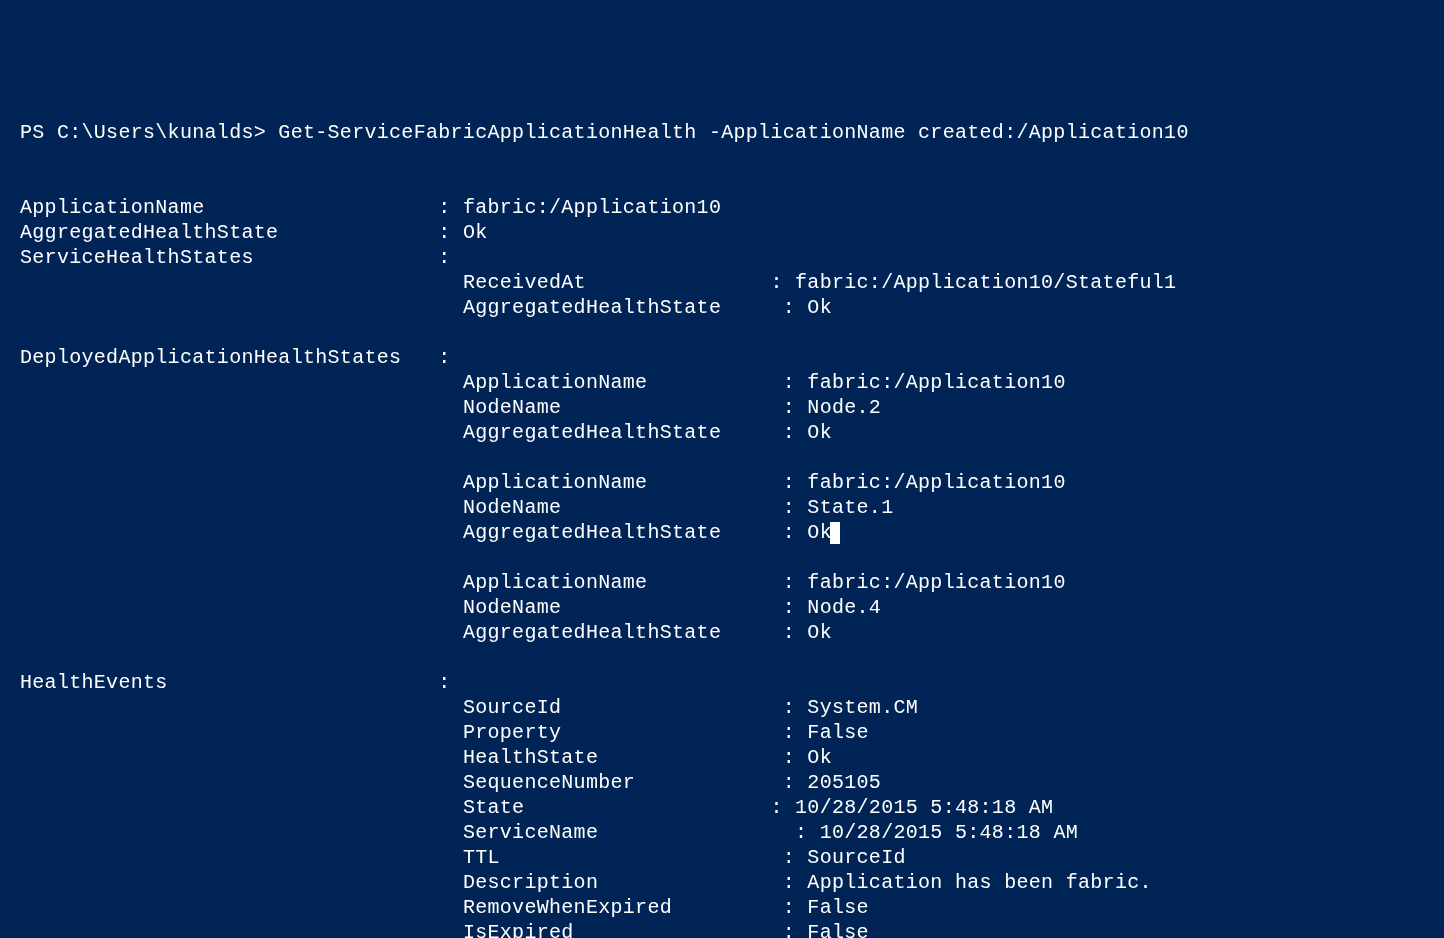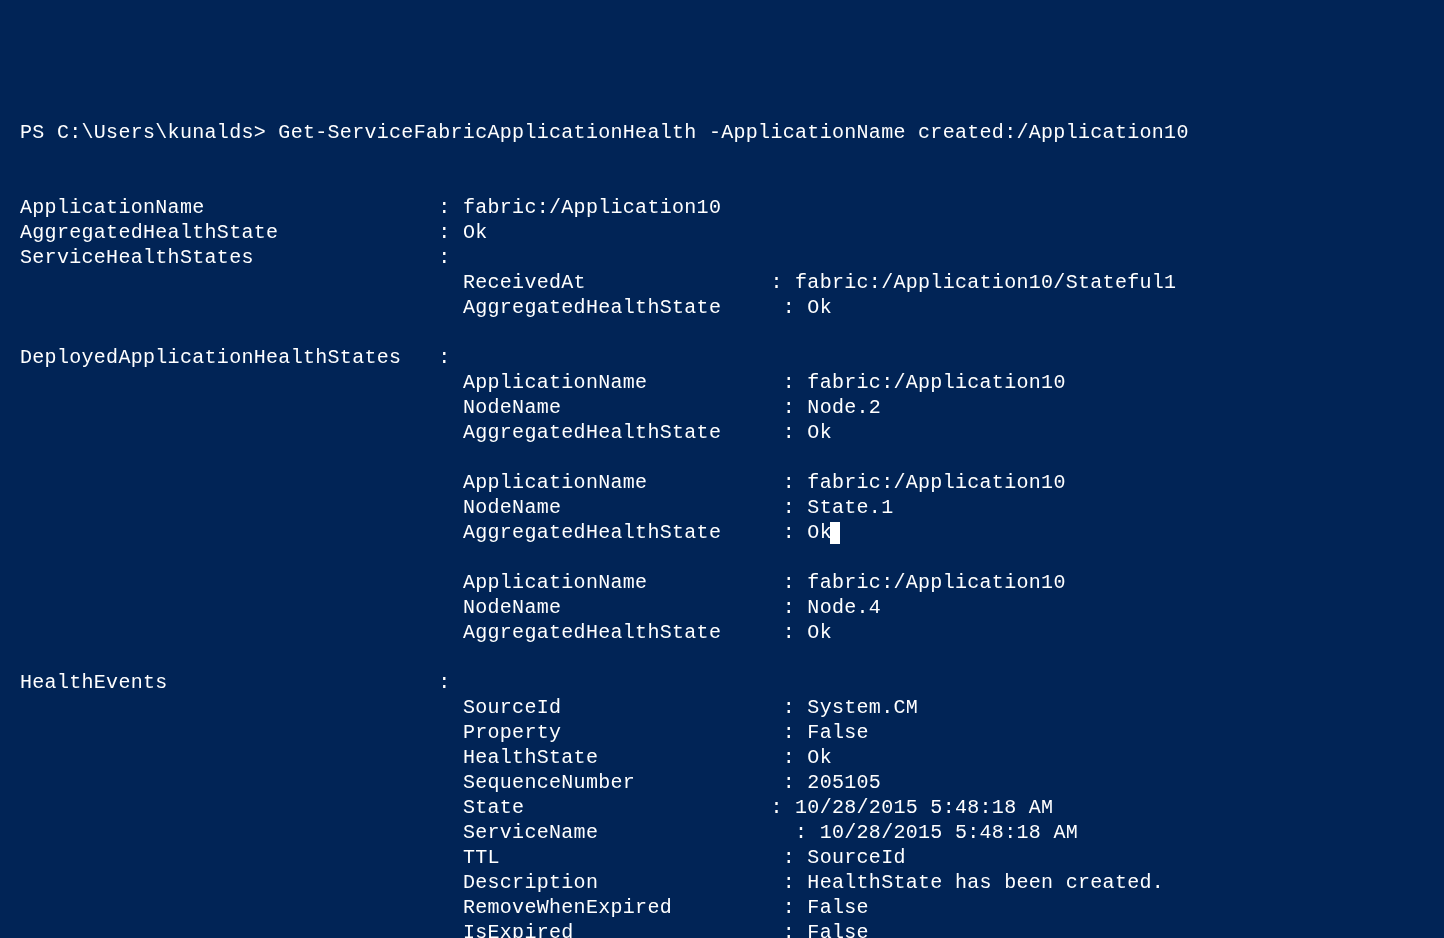--- a/index.html
+++ b/index.html
@@ -64,7 +64,7 @@
 <span><span>                                    </span><span>State                   </span> : <span>10/28/2015 5:48:18 AM</span></span>
 <span><span>                                    </span><span>ServiceName               </span> : <span>10/28/2015 5:48:18 AM</span></span>
 <span><span>                                    </span><span>TTL                      </span> : <span>SourceId</span></span>
-<span><span>                                    </span><span>Description              </span> : <span>HealthState has been created.</span></span>
+<span><span>                                    </span><span>Description              </span> : <span>Application has been fabric.</span></span>
 <span><span>                                    </span><span>RemoveWhenExpired        </span> : <span>False</span></span>
 <span><span>                                    </span><span>IsExpired                </span> : <span>False</span></span>
 </div>

